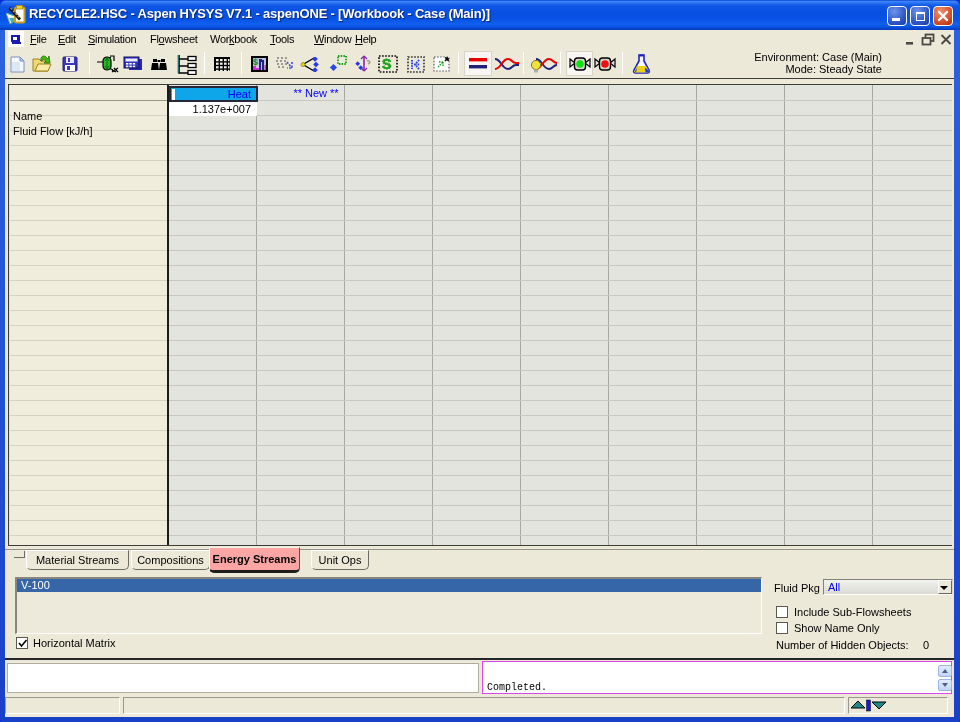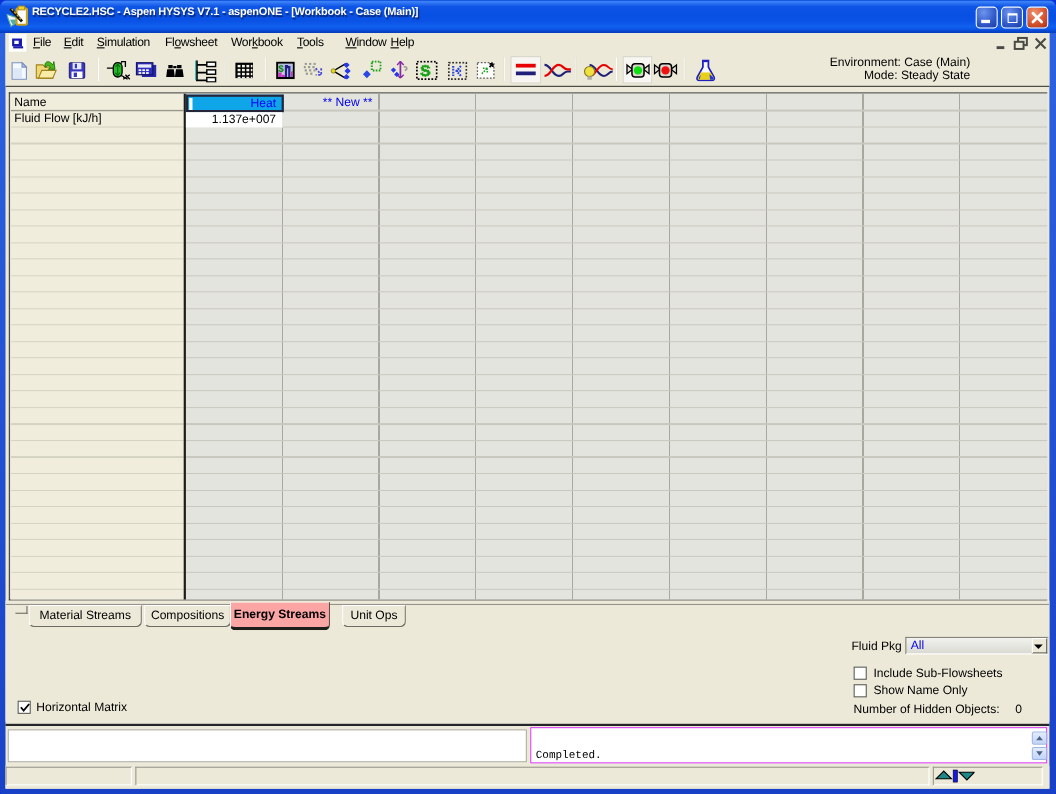--- a/index.html
+++ b/index.html
@@ -15,7 +15,7 @@
 
 #titlebar { position:absolute; left:0; top:0; width:960px; height:30px; border-radius:7px 7px 0 0;
   background:linear-gradient(180deg,#0542D6 0%,#3E87FA 5%,#2E74F2 9%,#0E55E6 20%,#0850E2 45%,#0A53E6 65%,#1160EE 80%,#0B57E8 88%,#0845CC 95%,#053CB8 100%); }
-#titletext { position:absolute; left:29px; top:6px; font-size:10px; font-weight:bold; color:#fff;
+#titletext { position:absolute; left:29px; top:6px; font-size:13px; font-weight:bold; color:#fff;
   text-shadow:1px 1px 1px #0A246A; letter-spacing:-0.2px; }
 .capbtn { position:absolute; top:6px; width:20px; height:20px; border-radius:4px; border:1px solid #fff; }
 #btnmin  { left:887px; background:radial-gradient(circle at 35% 25%,#6E94EC,#2E58C8 60%,#1E3C9E); }

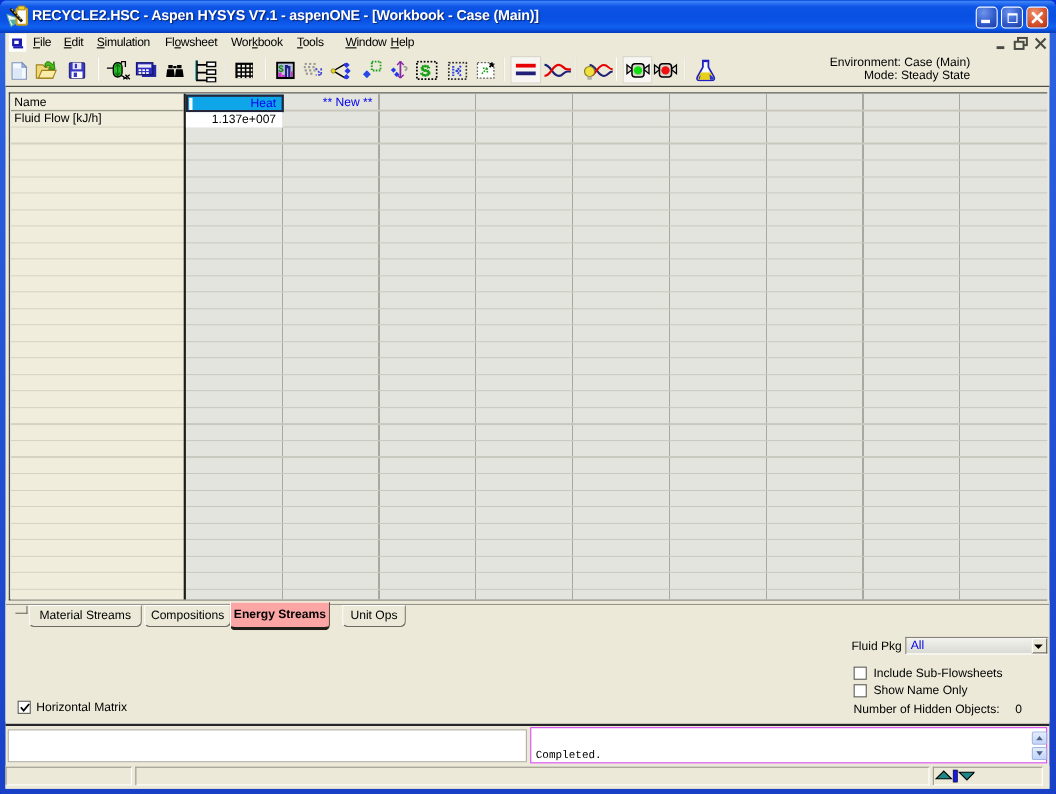--- a/index.html
+++ b/index.html
@@ -47,7 +47,7 @@
   background-image:repeating-linear-gradient(180deg, transparent 0, transparent 14px, #C8C8BE 14px, #C8C8BE 15px),
   repeating-linear-gradient(90deg, transparent 0, transparent 87px, #A8A89E 87px, #A8A89E 88px);
   background-position:0 1px, 0 0; }
-.cell { position:absolute; height:15px; line-height:15px; white-space:nowrap; }
+.cell { position:absolute; height:15px; line-height:15px; white-space:nowrap;margin-top:23px; }
 #hname { left:4px; top:1px; }
 #hflow { left:4px; top:16px; }
 #headsep { position:absolute; left:1px; top:15px; width:157px; height:1px; background:#9a988a; }

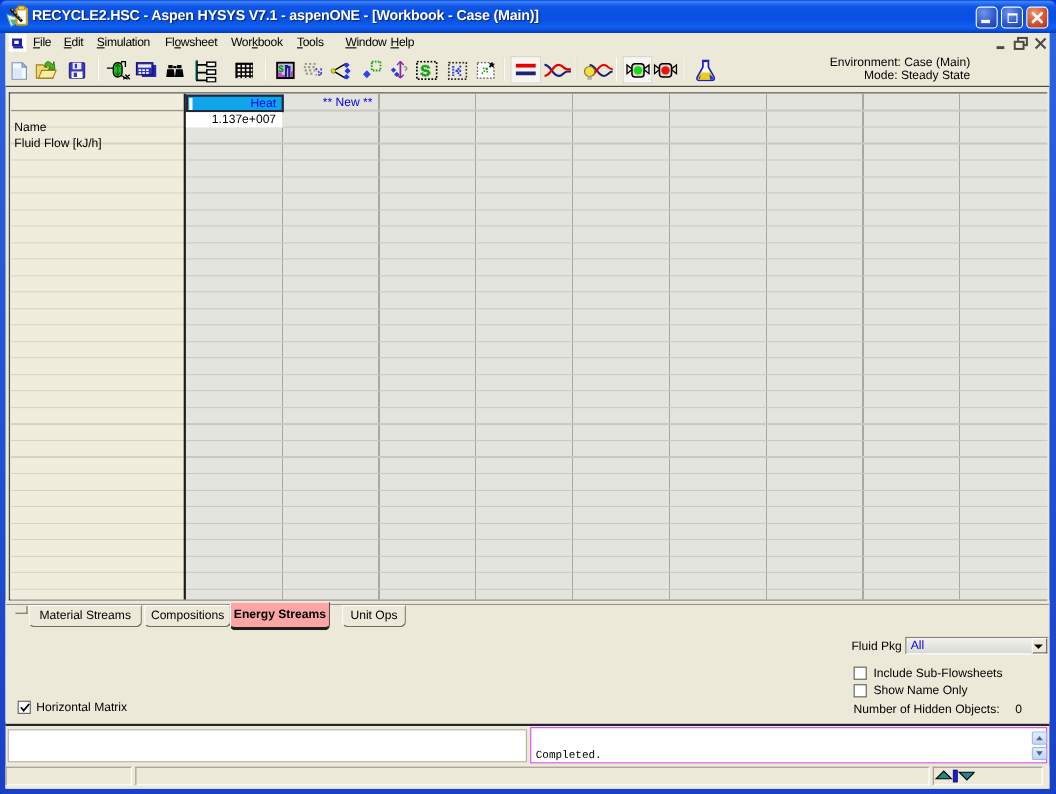--- a/index.html
+++ b/index.html
@@ -352,6 +352,9 @@
 </div>
 
 <div id="panel">
+  <div id="listbox">
+      <div id="selrow">V-100</div>
+    </div>
   <div id="fluidlbl">Fluid Pkg</div>
   <div id="combo">
       <div class="ct">All</div>

